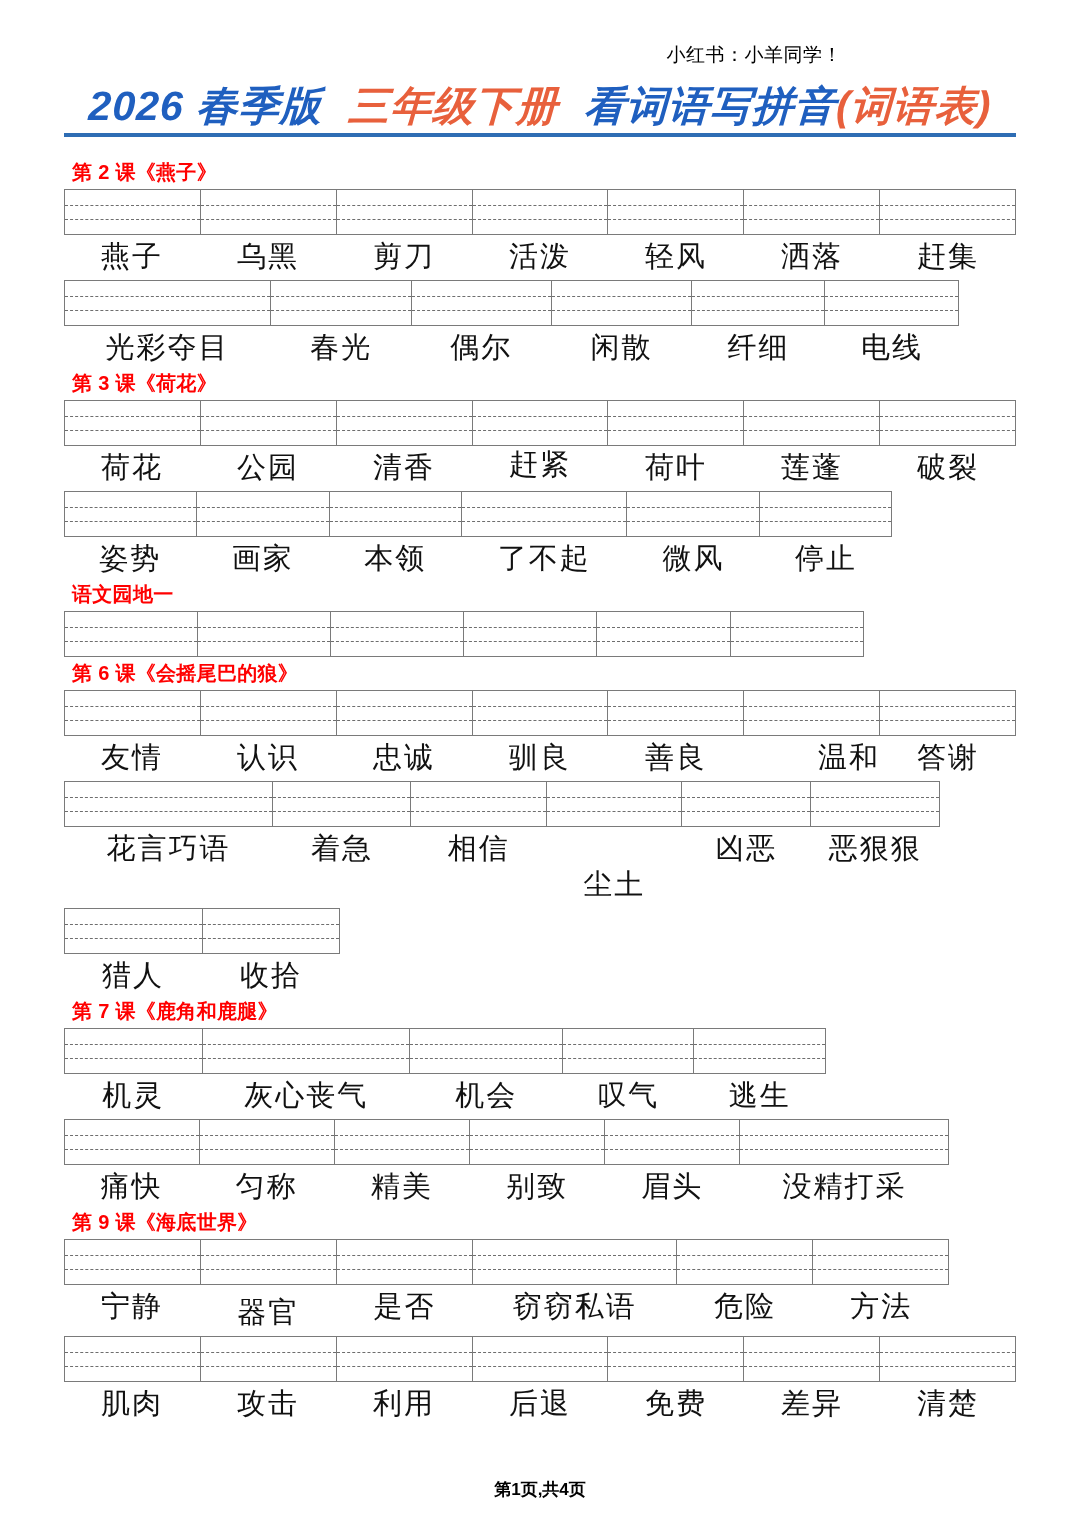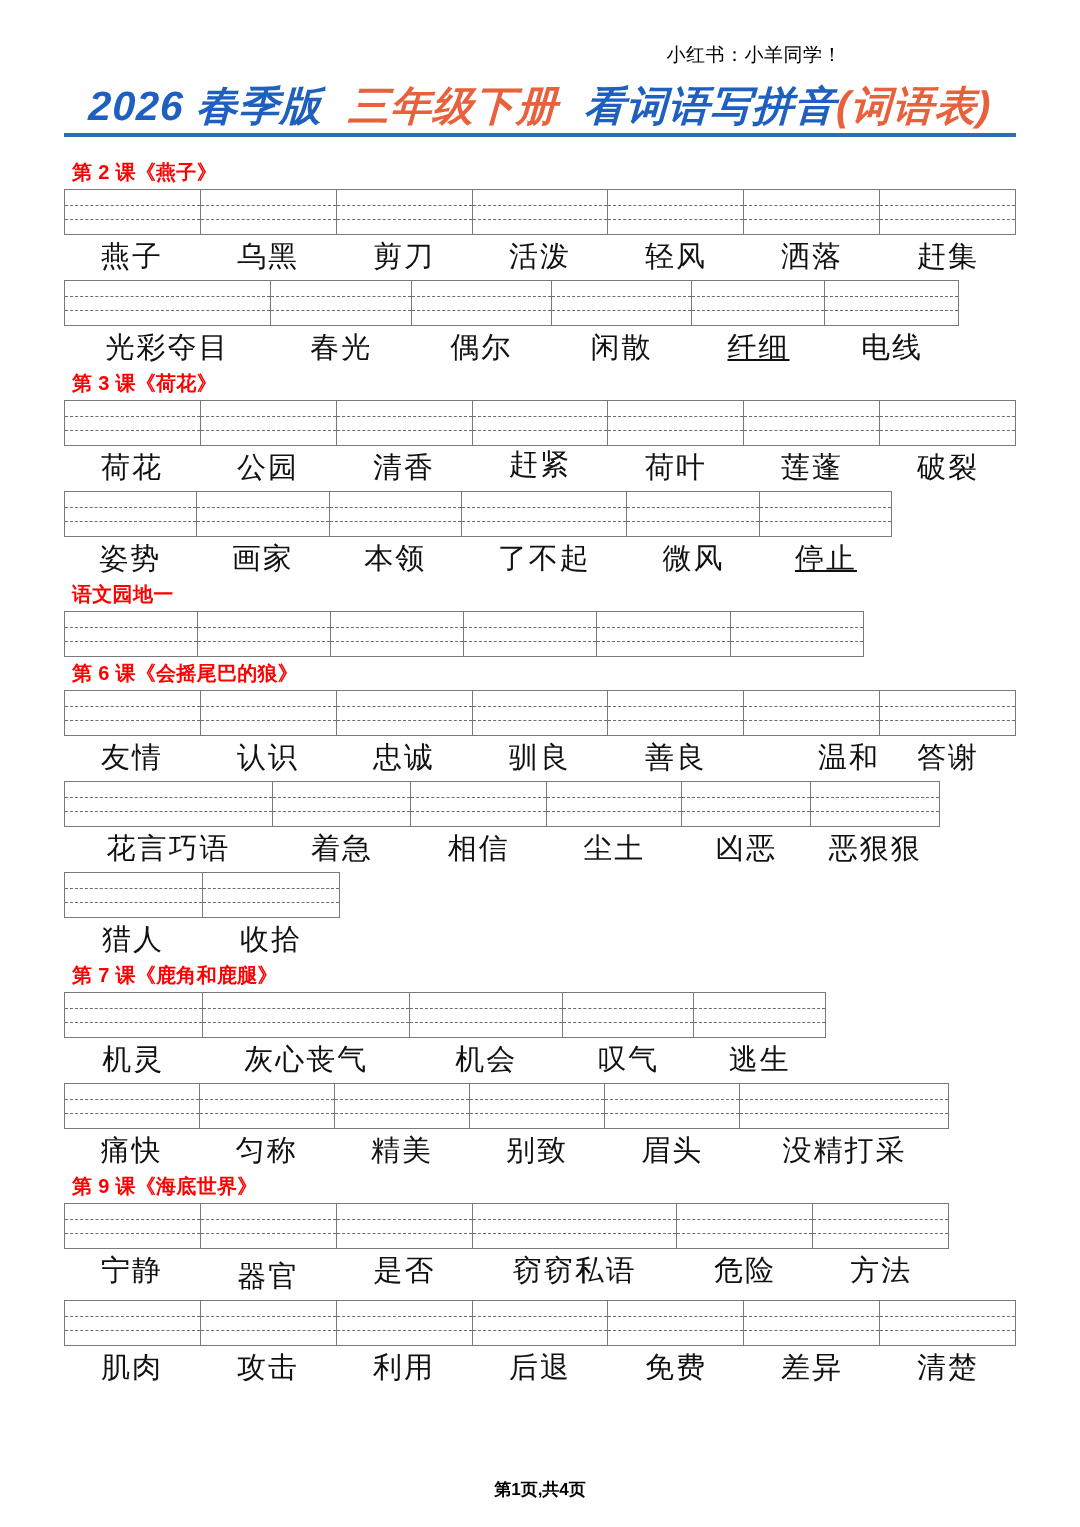--- a/index.html
+++ b/index.html
@@ -192,7 +192,7 @@
             <div class="word" style="flex: 1.05 1 0%;">春光</div>
             <div class="word" style="flex: 1.05 1 0%;">偶尔</div>
             <div class="word" style="flex: 1.05 1 0%;">闲散</div>
-            <div class="word" style="flex: 1 1 0%; text-decoration: underline;">纤细</div>
+            <div class="word" style="flex: 1 1 0%;">纤细</div>
             <div class="word" style="flex: 1 1 0%;">电线</div>
           </div>
         </div>

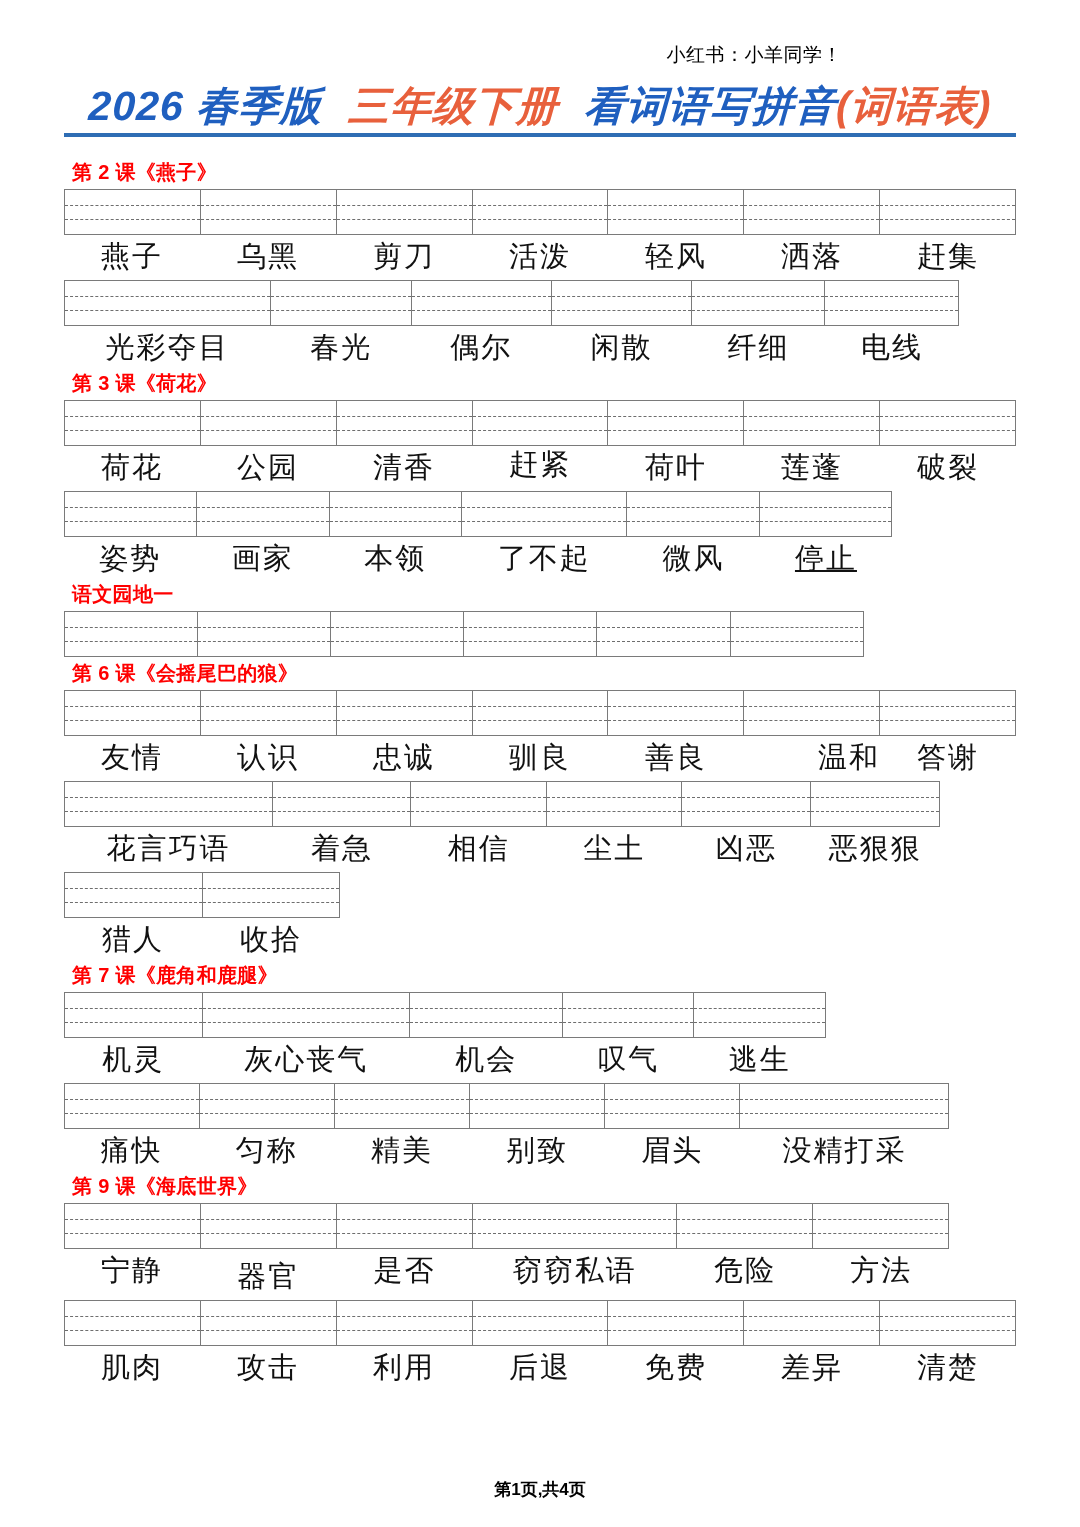--- a/index.html
+++ b/index.html
@@ -234,7 +234,7 @@
             <div class="word" style="flex: 1 1 0%;">本领</div>
             <div class="word" style="flex: 1.25 1 0%; text-align: center;">了不起</div>
             <div class="word" style="flex: 1 1 0%;">微风</div>
-            <div class="word" style="flex: 1 1 0%; text-decoration: underline;">停止</div>
+            <div class="word" style="flex: 1 1 0%;">停止</div>
           </div>
         </div>
       </div>

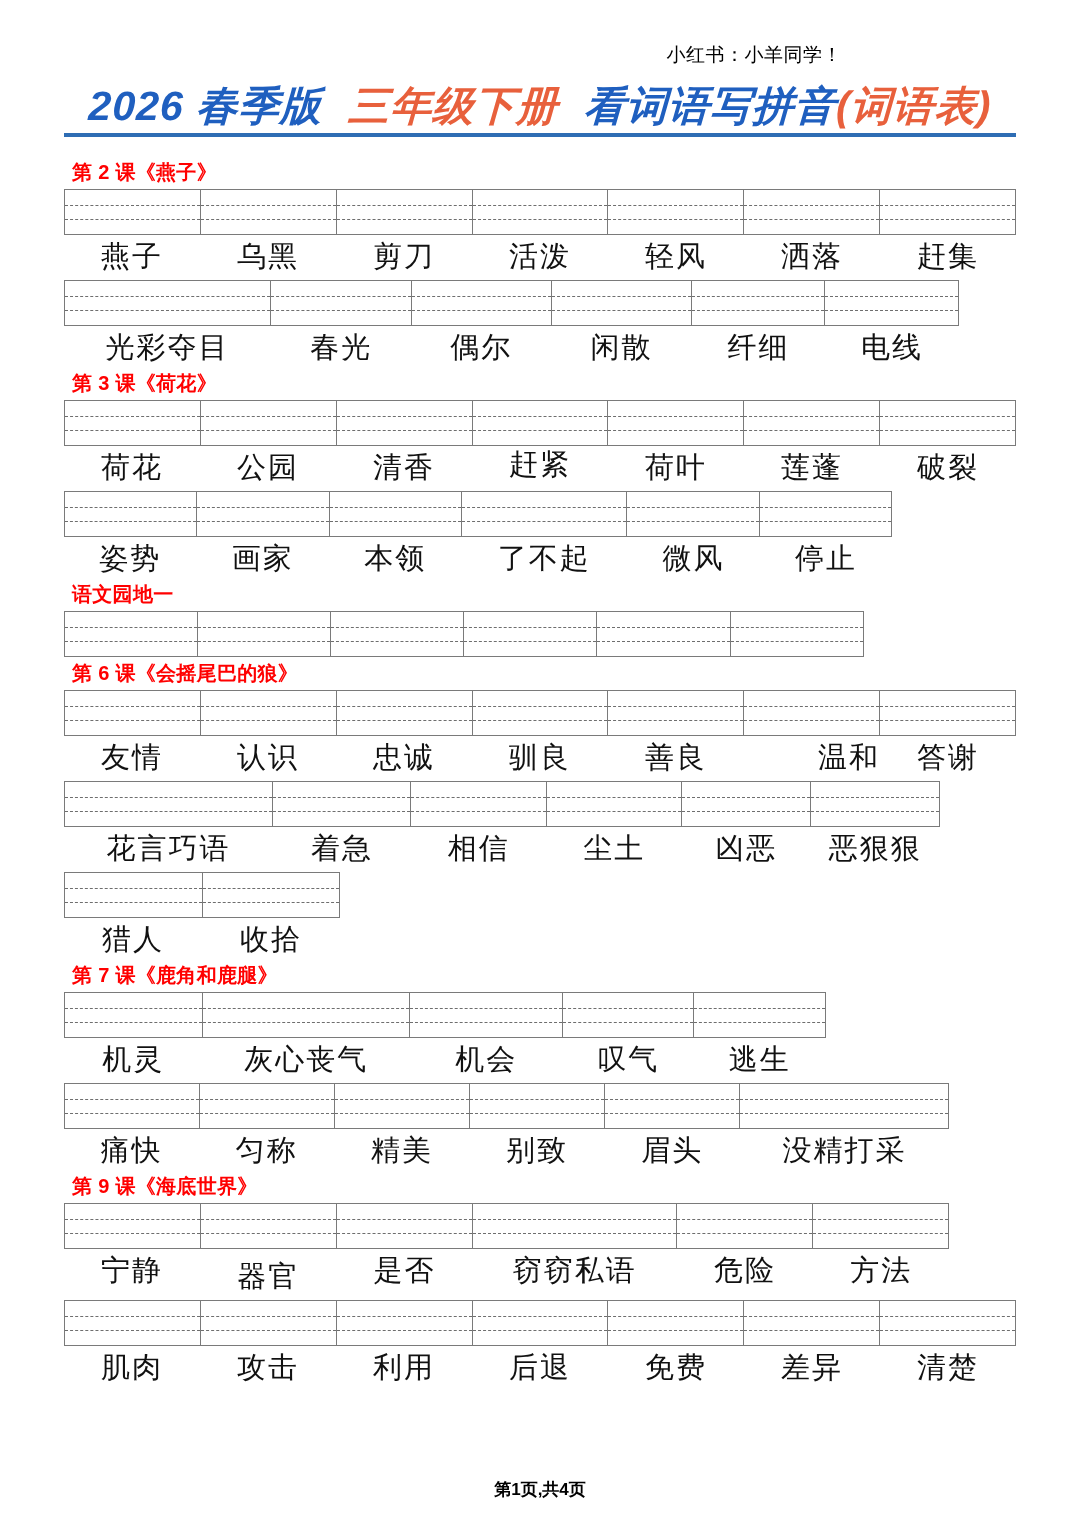--- a/index.html
+++ b/index.html
@@ -286,7 +286,7 @@
             <div class="word" style="flex: 1.62 1 0%;">花言巧语</div>
             <div class="word" style="flex: 1.07 1 0%;">着急</div>
             <div class="word" style="flex: 1.05 1 0%;">相信</div>
-            <div class="word" style="flex: 1.05 1 0%;">尘土</div>
+            <div class="word" style="flex: 1.05 1 0%; margin-top: 36px;">尘土</div>
             <div class="word" style="flex: 1 1 0%;">凶恶</div>
             <div class="word" style="flex: 1 1 0%;">恶狠狠</div>
           </div>

